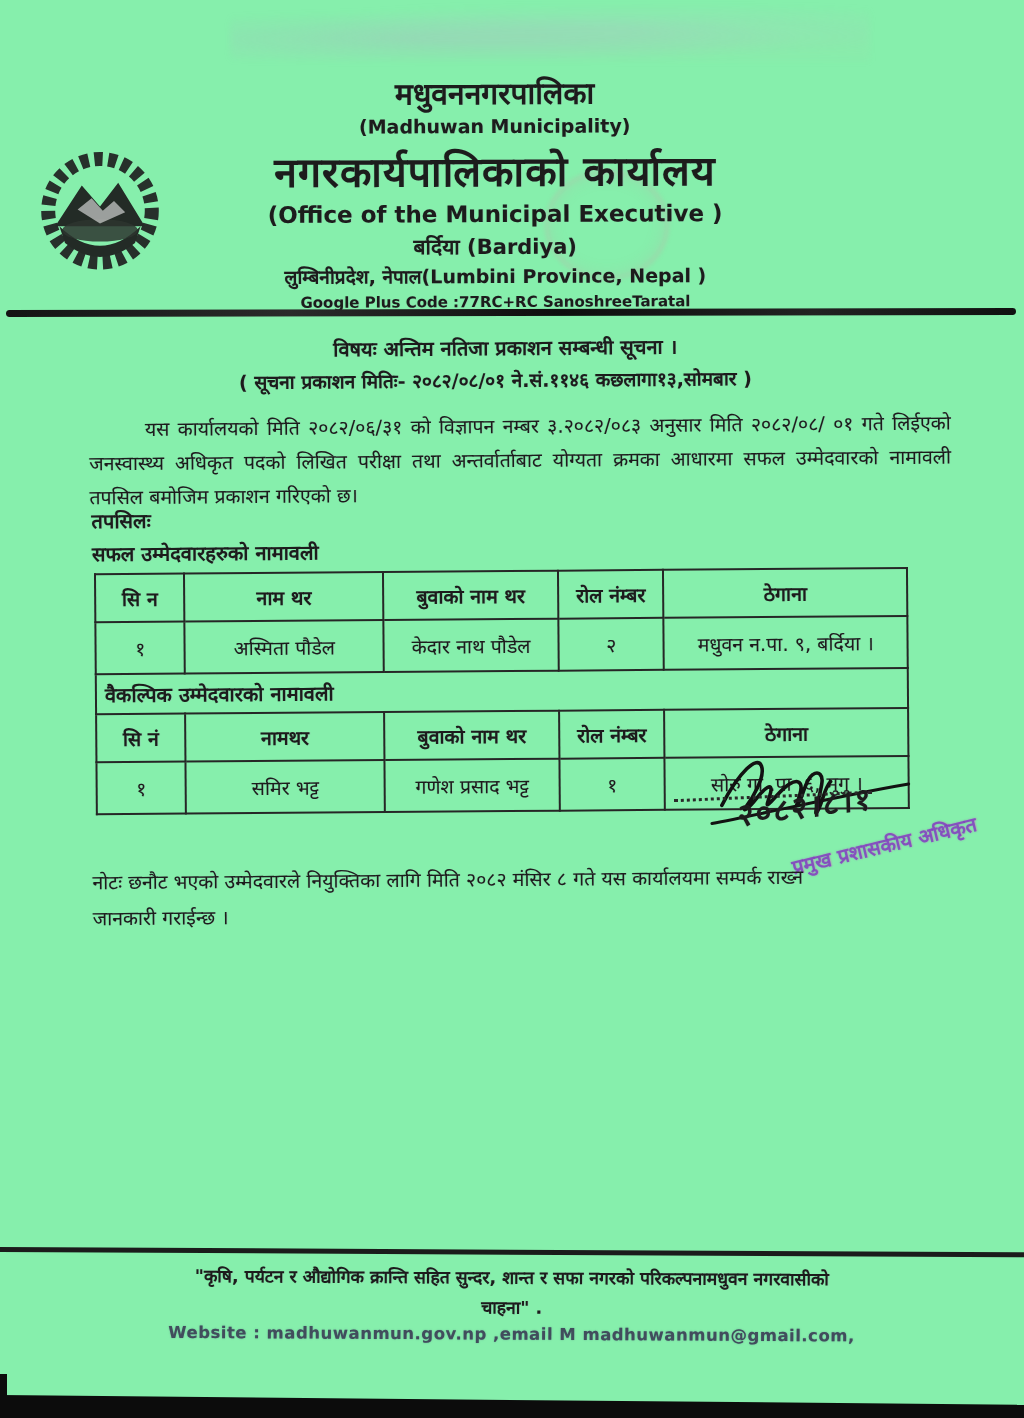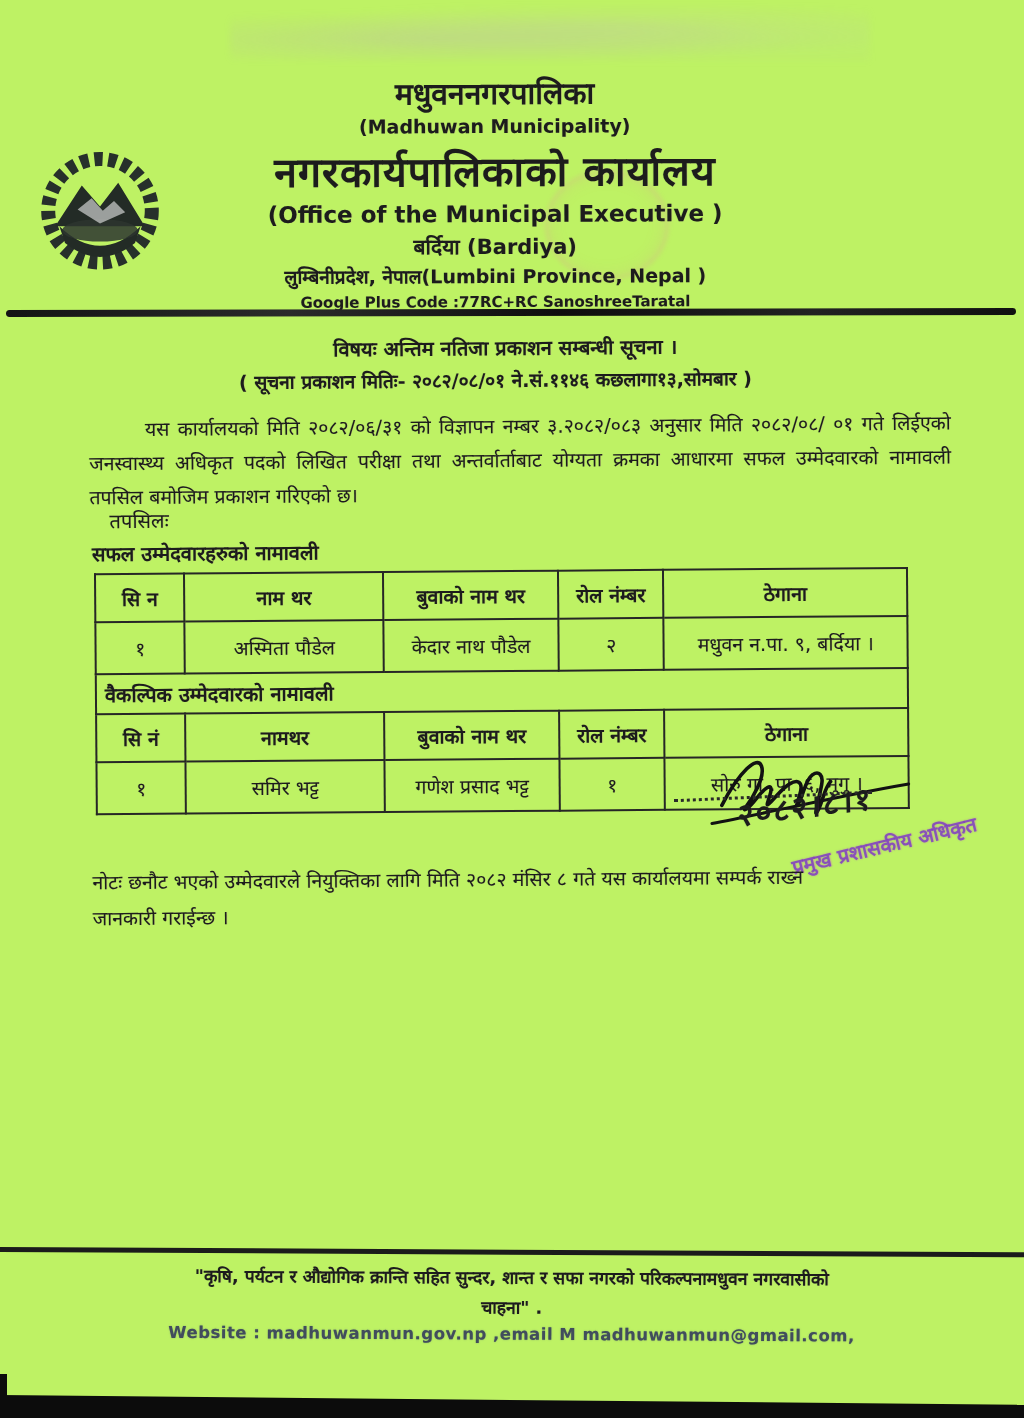--- a/index.html
+++ b/index.html
@@ -5,7 +5,7 @@
   html,body { margin:0; padding:0; background:#e8e8e8; }
   .page {
     position:relative; width:1024px; height:1418px; margin:0 auto;
-    background:#bef264; overflow:hidden;
+    background:#86efac; overflow:hidden;
     font-family:"DejaVu Sans", sans-serif; color:#1c1c1c;
   }
   .ink { text-shadow: 0.6px 0 rgba(190,50,190,0.16), -0.6px 0 rgba(40,130,60,0.14); }

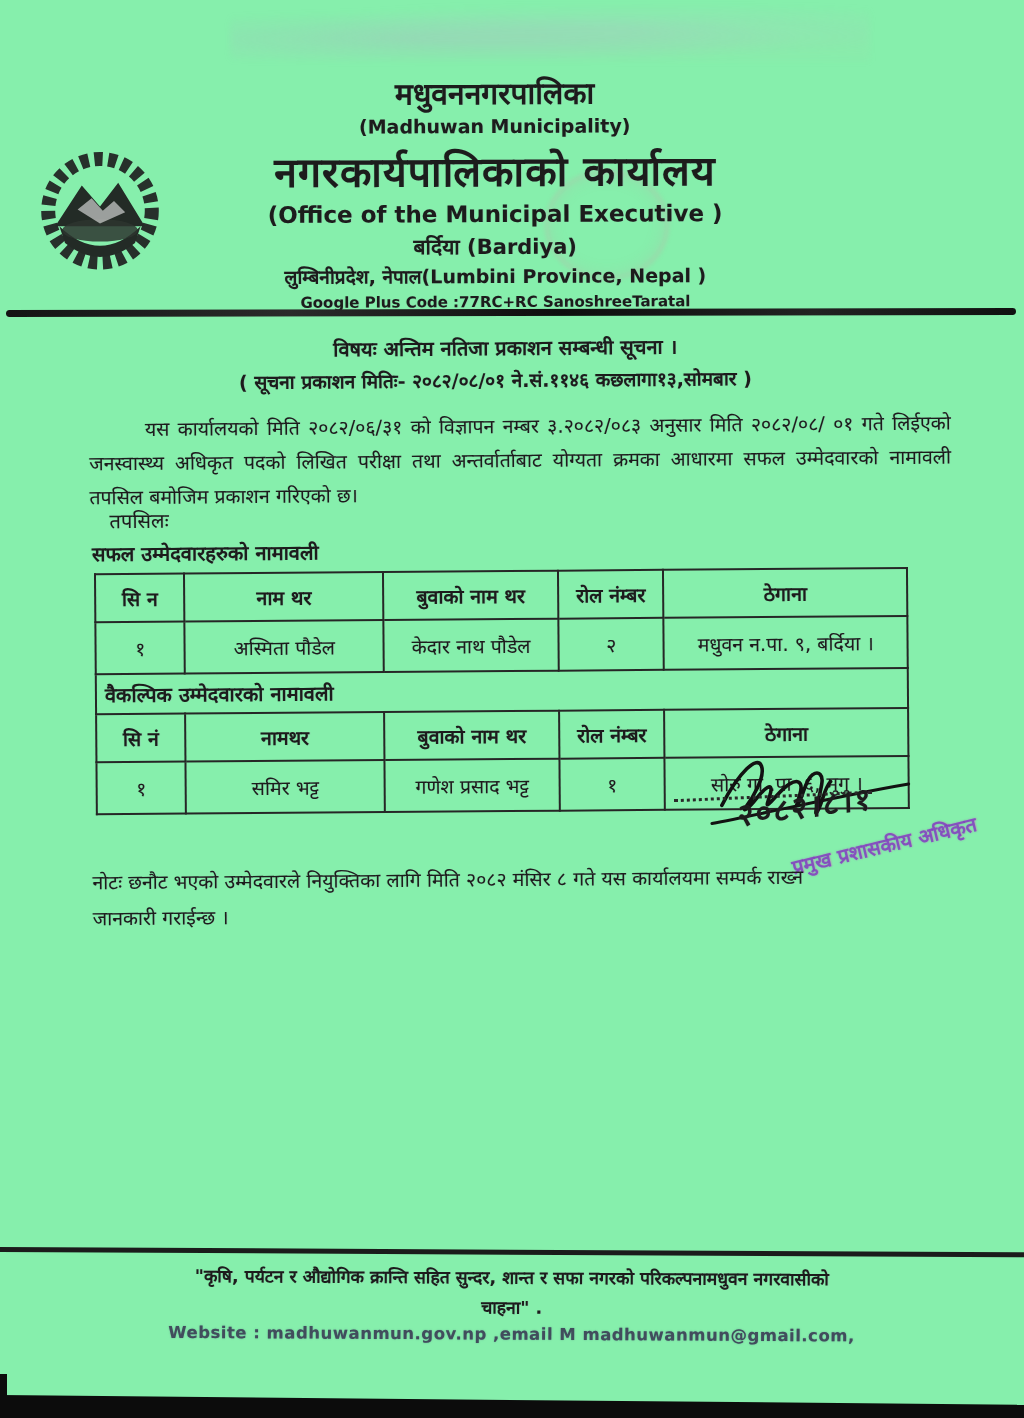--- a/index.html
+++ b/index.html
@@ -58,7 +58,7 @@
     left:88px; top:410px; width:862px; font-size:19.5px; line-height:34px;
     text-align:justify; text-indent:56px;
   }
-  .tapasil  { left:108px; top:504px; font-size:20px; font-weight:normal; }
+  .tapasil  { left:90px; top:504px; font-size:20px; font-weight:bold; }
   .tbl-title { left:90px; top:537px; font-size:20px; font-weight:bold; }
 
   table.results { left:92px; top:570px; width:814px; position:absolute; border-collapse:collapse; font-size:19.5px; }

